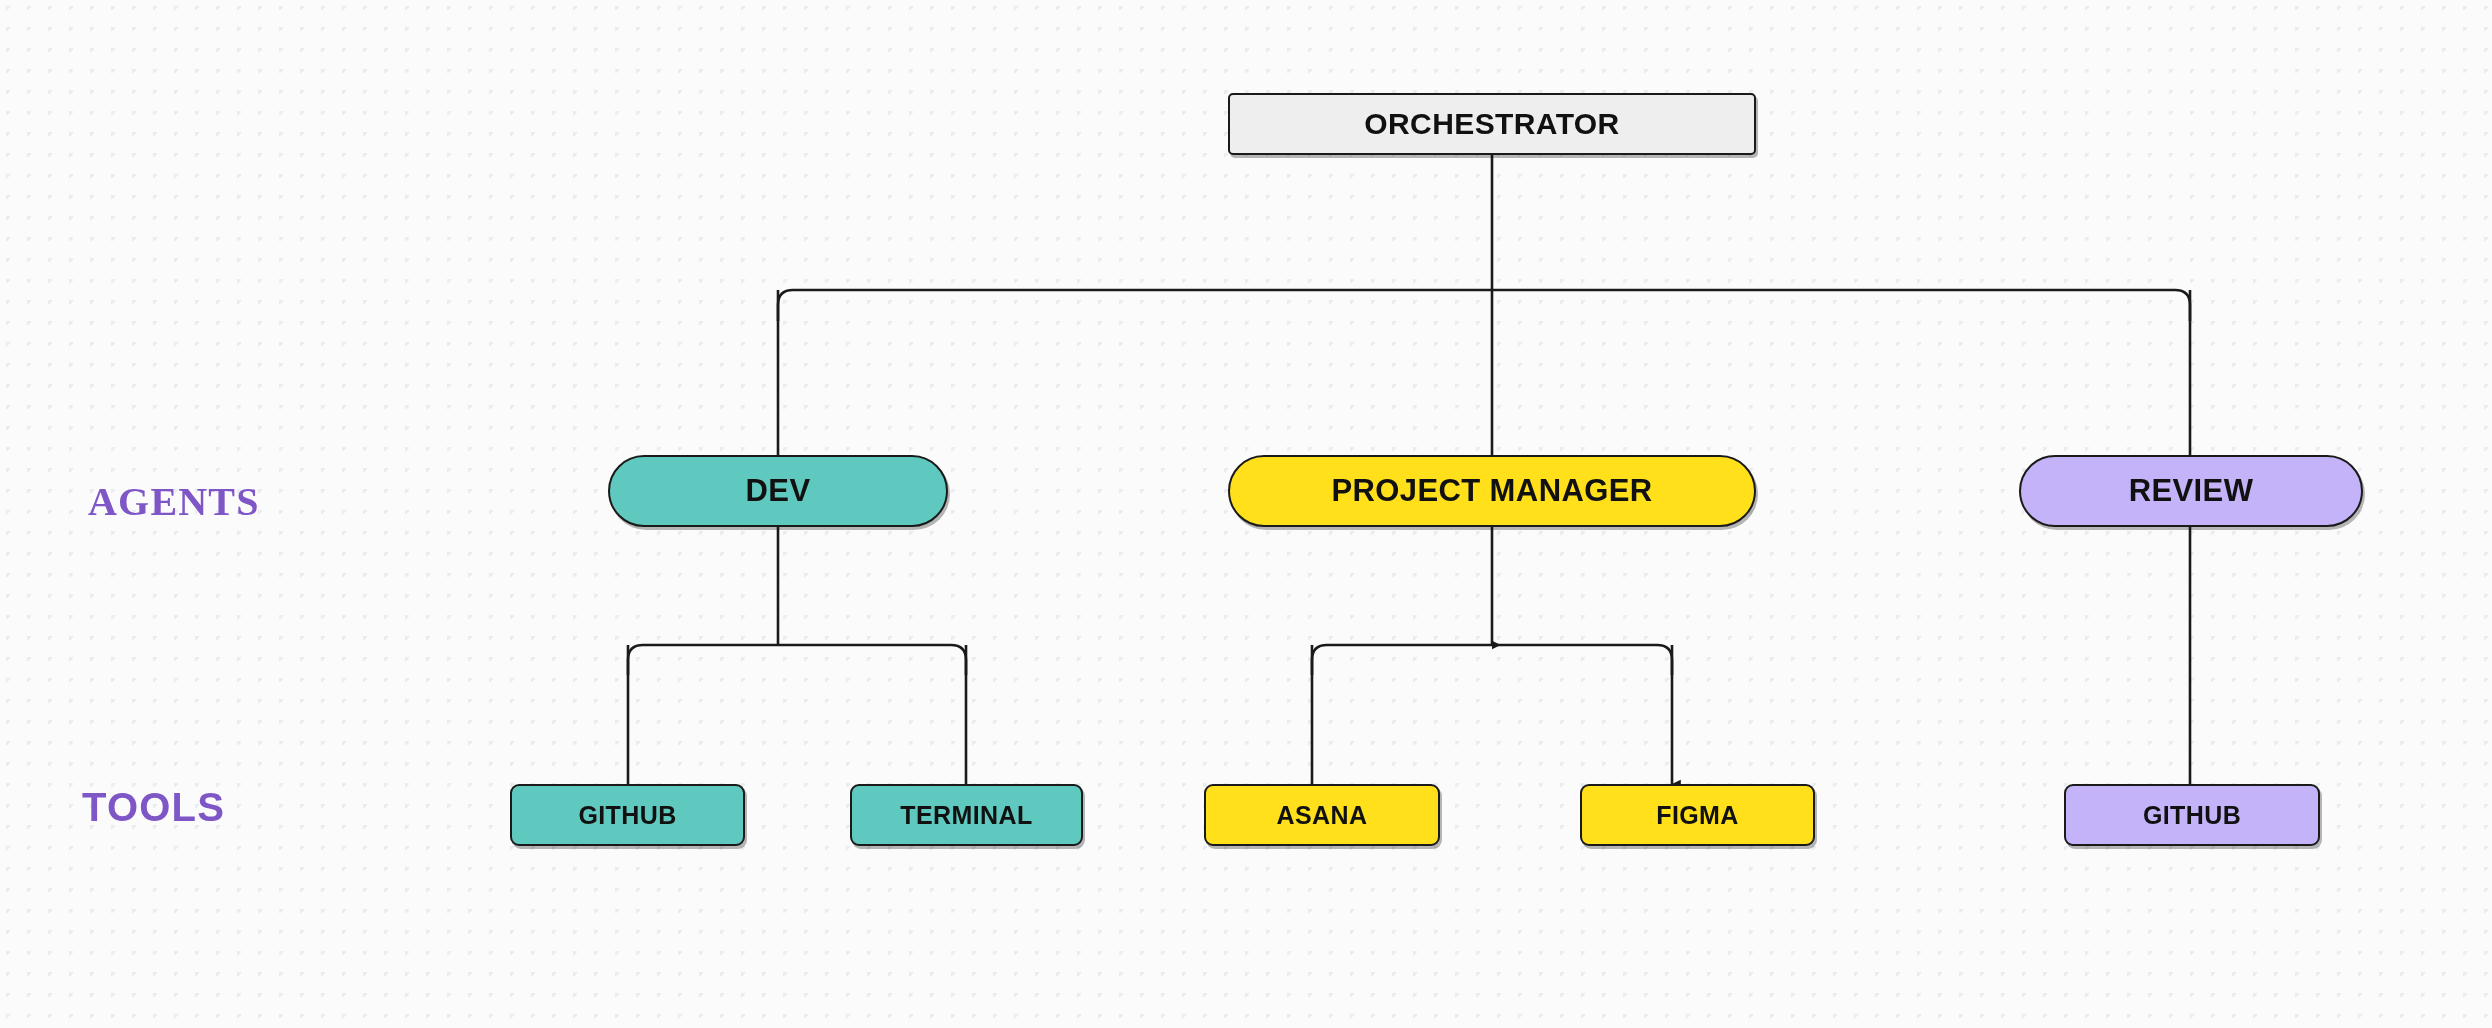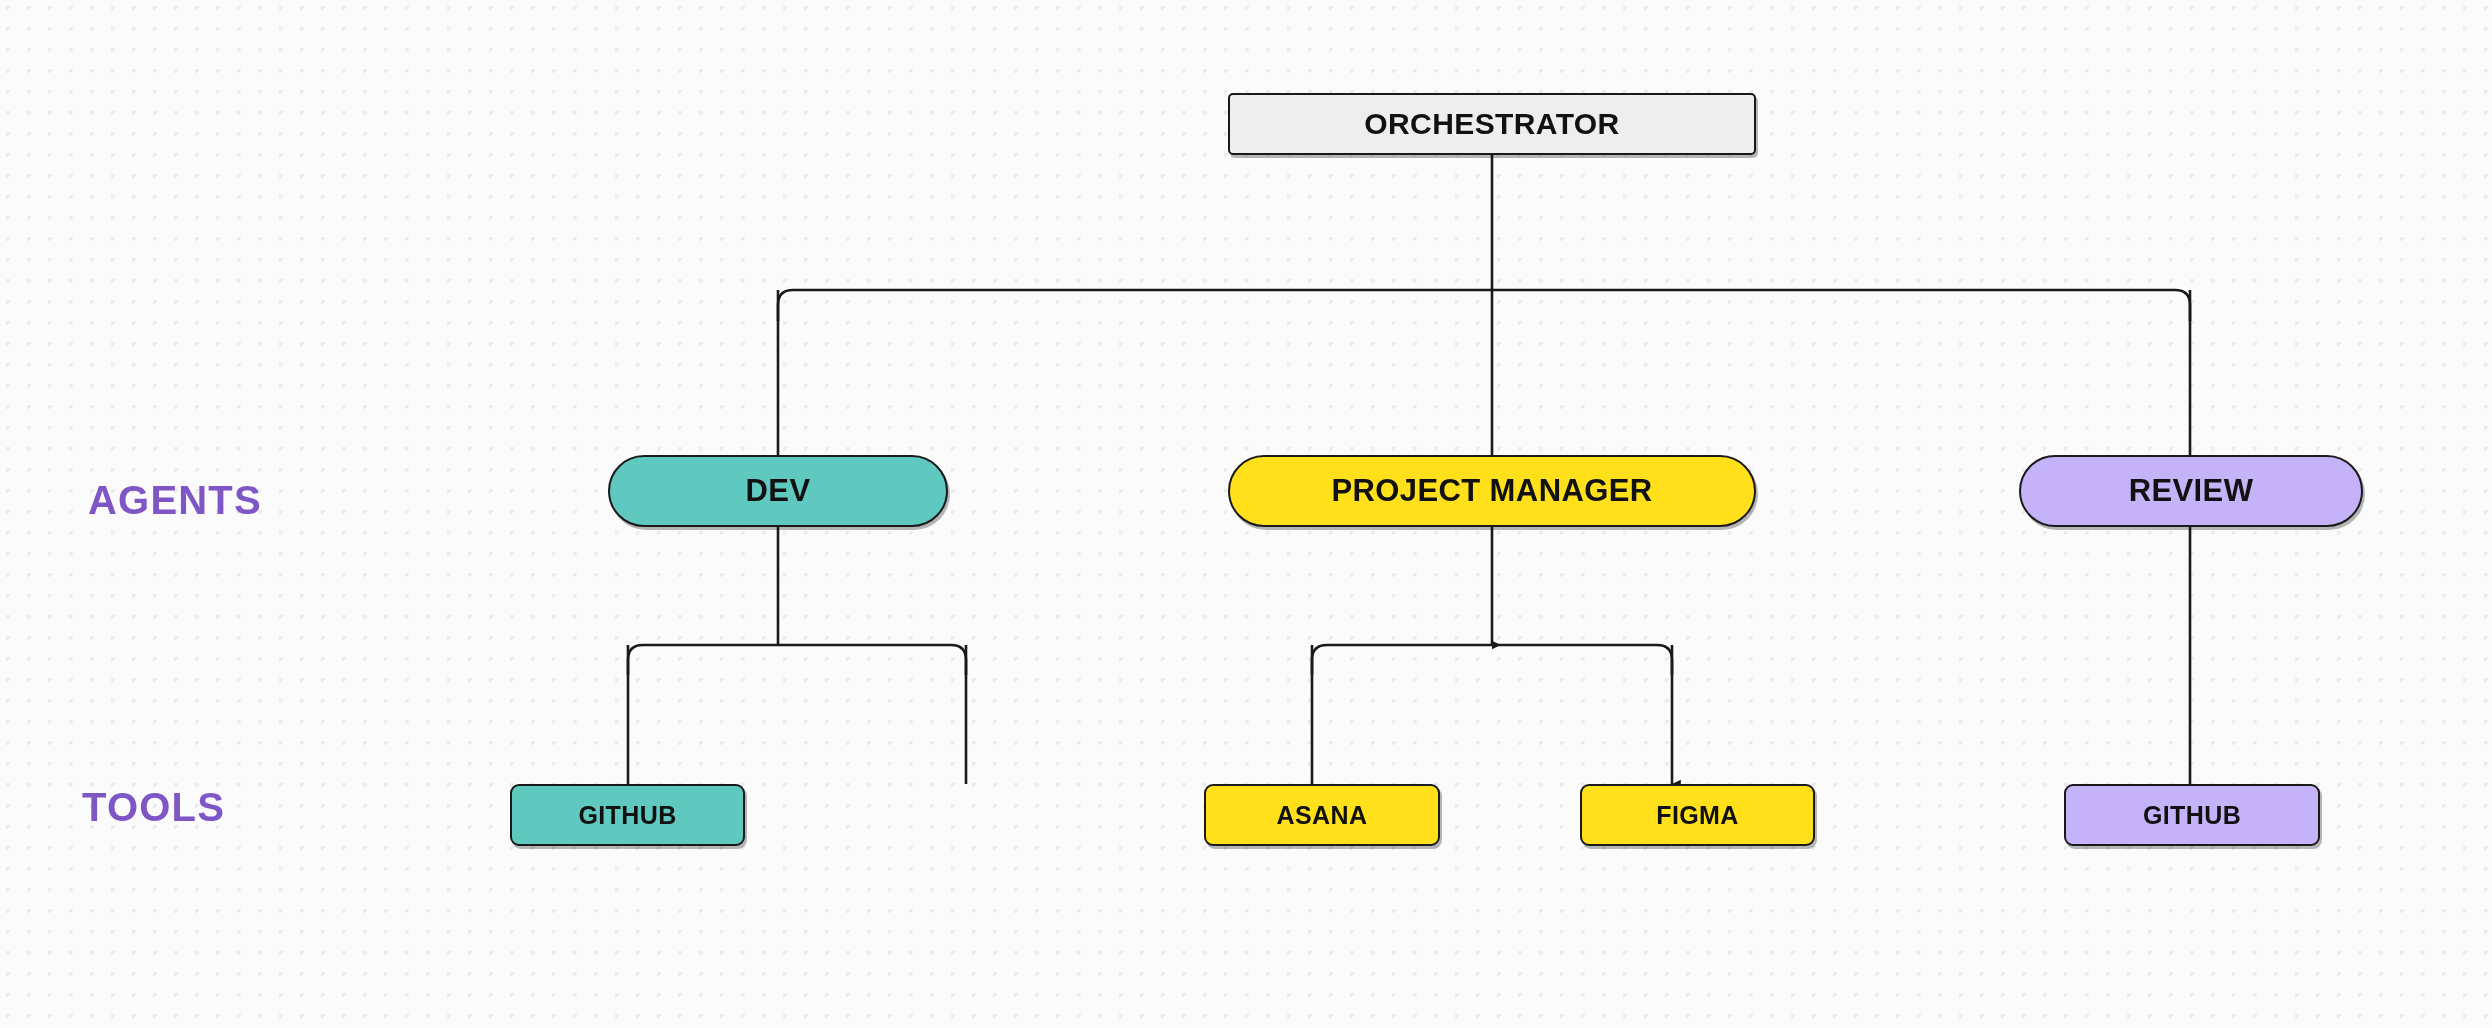--- a/index.html
+++ b/index.html
@@ -98,7 +98,7 @@
     </g>
   </svg>
 
-  <div class="row-label" style="left: 88px; top: 478px; color: rgb(126, 86, 198);">AGENTS</div>
+  <div class="row-label" style="left: 88px; top: 478px; color: rgb(126, 86, 198); font-family: Liberation Serif, serif;">AGENTS</div>
   <div class="row-label" style="left: 82px; top: 785px; color: rgb(126, 86, 198); text-align: right;">TOOLS</div>
 
   <div class="node node-root" style="left: 1228px; top: 93px; width: 528px; height: 62px; background: rgb(238, 238, 238); border-color: rgb(26, 26, 26);">ORCHESTRATOR</div>

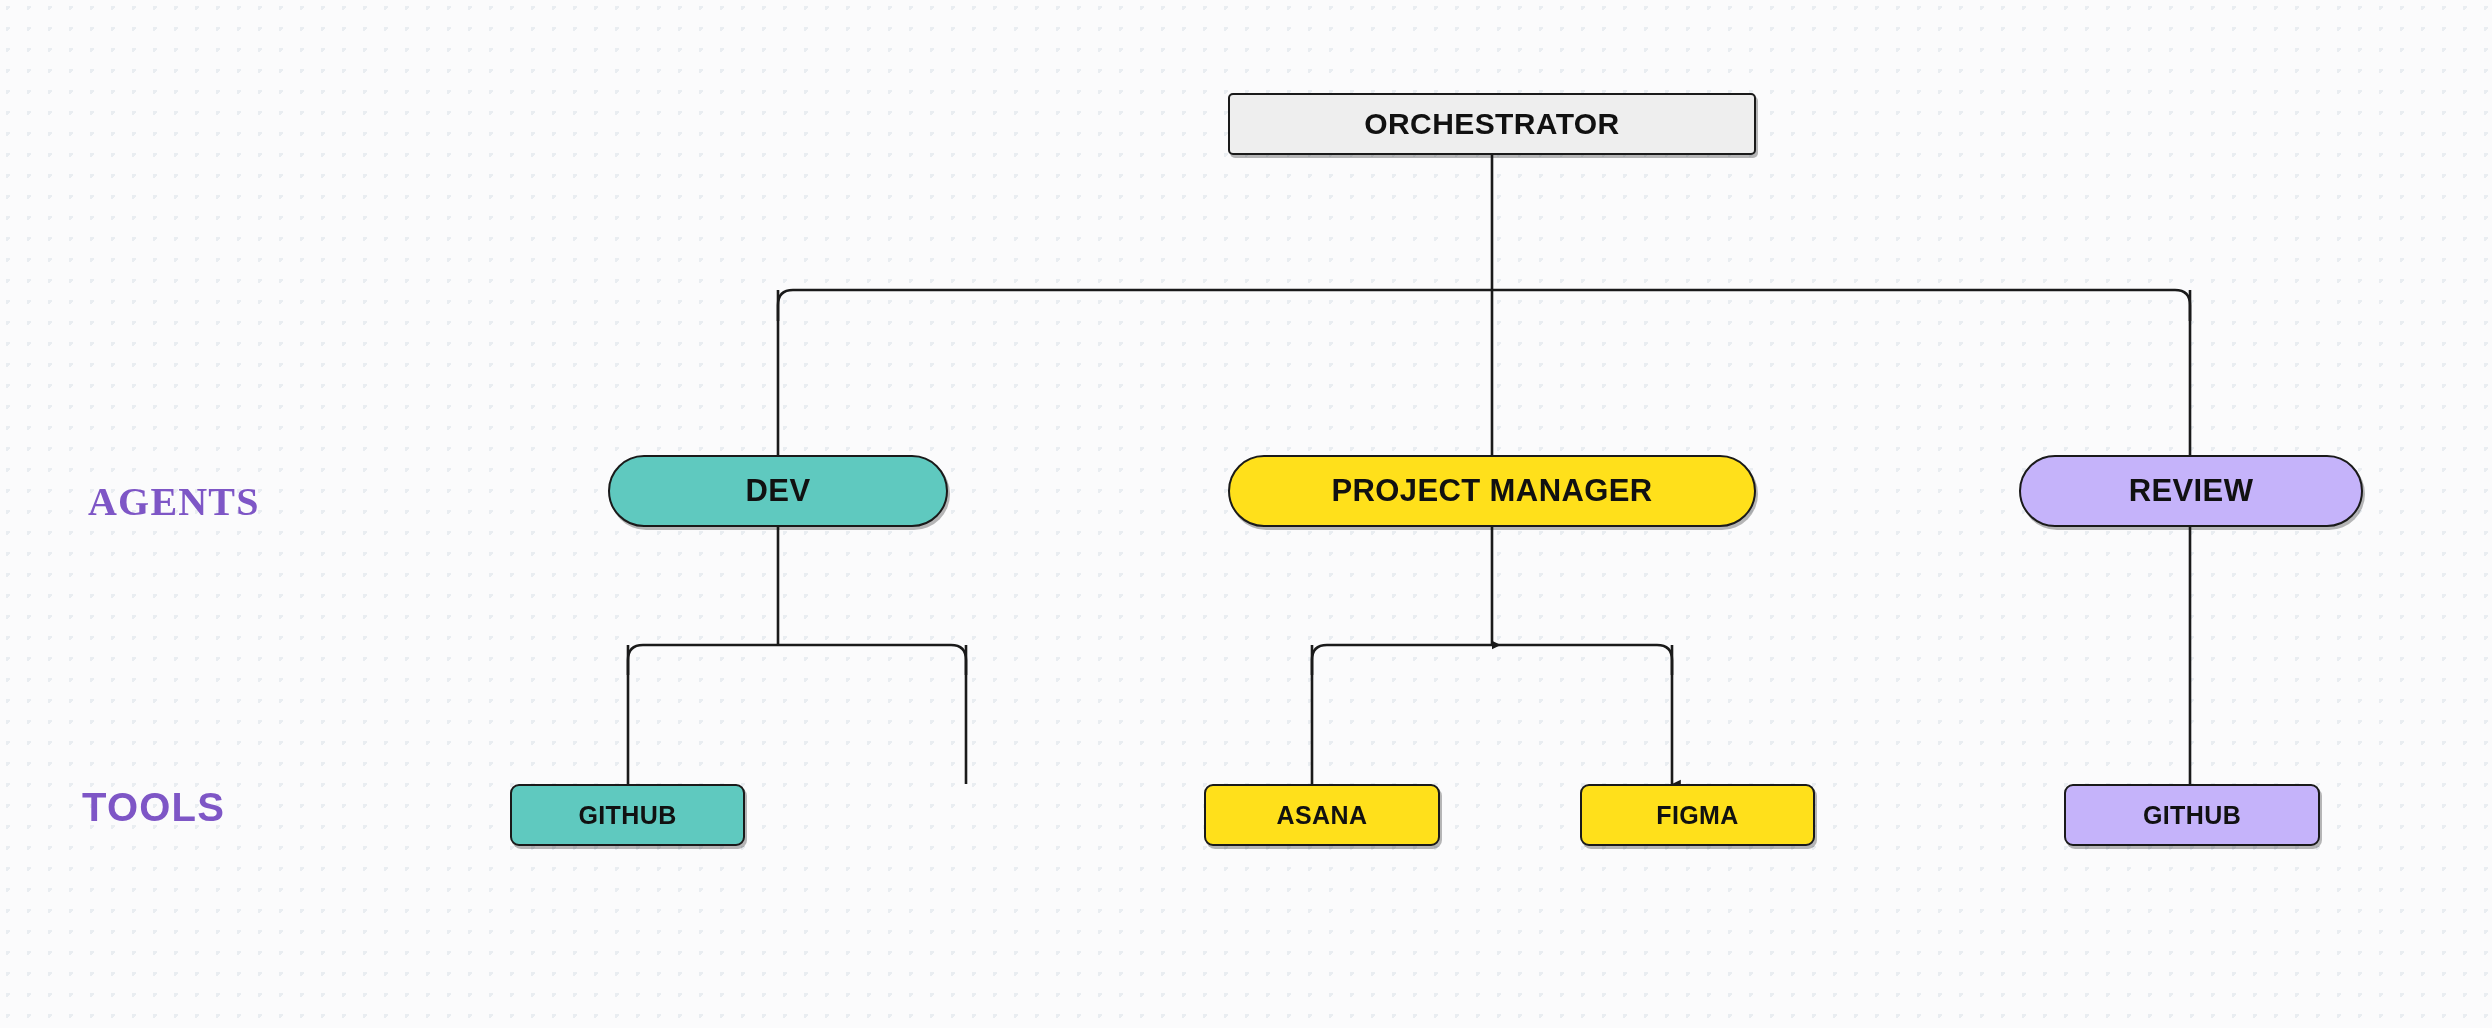--- a/index.html
+++ b/index.html
@@ -106,6 +106,7 @@
   <div class="node node-agent" style="left: 608px; top: 455px; width: 340px; height: 72px; background: rgb(95, 201, 191); border-color: rgb(26, 26, 26); border-radius: 36px;">DEV</div>
   <div class="node node-agent" style="left: 2019px; top: 455px; width: 344px; height: 72px; background: rgb(197, 179, 250); border-color: rgb(26, 26, 26); border-radius: 36px;">REVIEW</div>
   <div class="node node-tool" style="left: 510px; top: 784px; width: 235px; height: 62px; background: rgb(95, 201, 191); border-color: rgb(26, 26, 26);">GITHUB</div>
+  <div class="node node-tool" style="left: 850px; top: 784px; width: 233px; height: 62px; background: rgb(95, 201, 191); border-color: rgb(26, 26, 26);">TERMINAL</div>
   <div class="node node-tool" style="left: 1204px; top: 784px; width: 236px; height: 62px; background: rgb(255, 224, 27); border-color: rgb(26, 26, 26);">ASANA</div>
   <div class="node node-tool" style="left: 1580px; top: 784px; width: 235px; height: 62px; background: rgb(255, 224, 27); border-color: rgb(26, 26, 26);">FIGMA</div>
   <div class="node node-tool" style="left: 2064px; top: 784px; width: 256px; height: 62px; background: rgb(197, 179, 250); border-color: rgb(26, 26, 26);">GITHUB</div>

